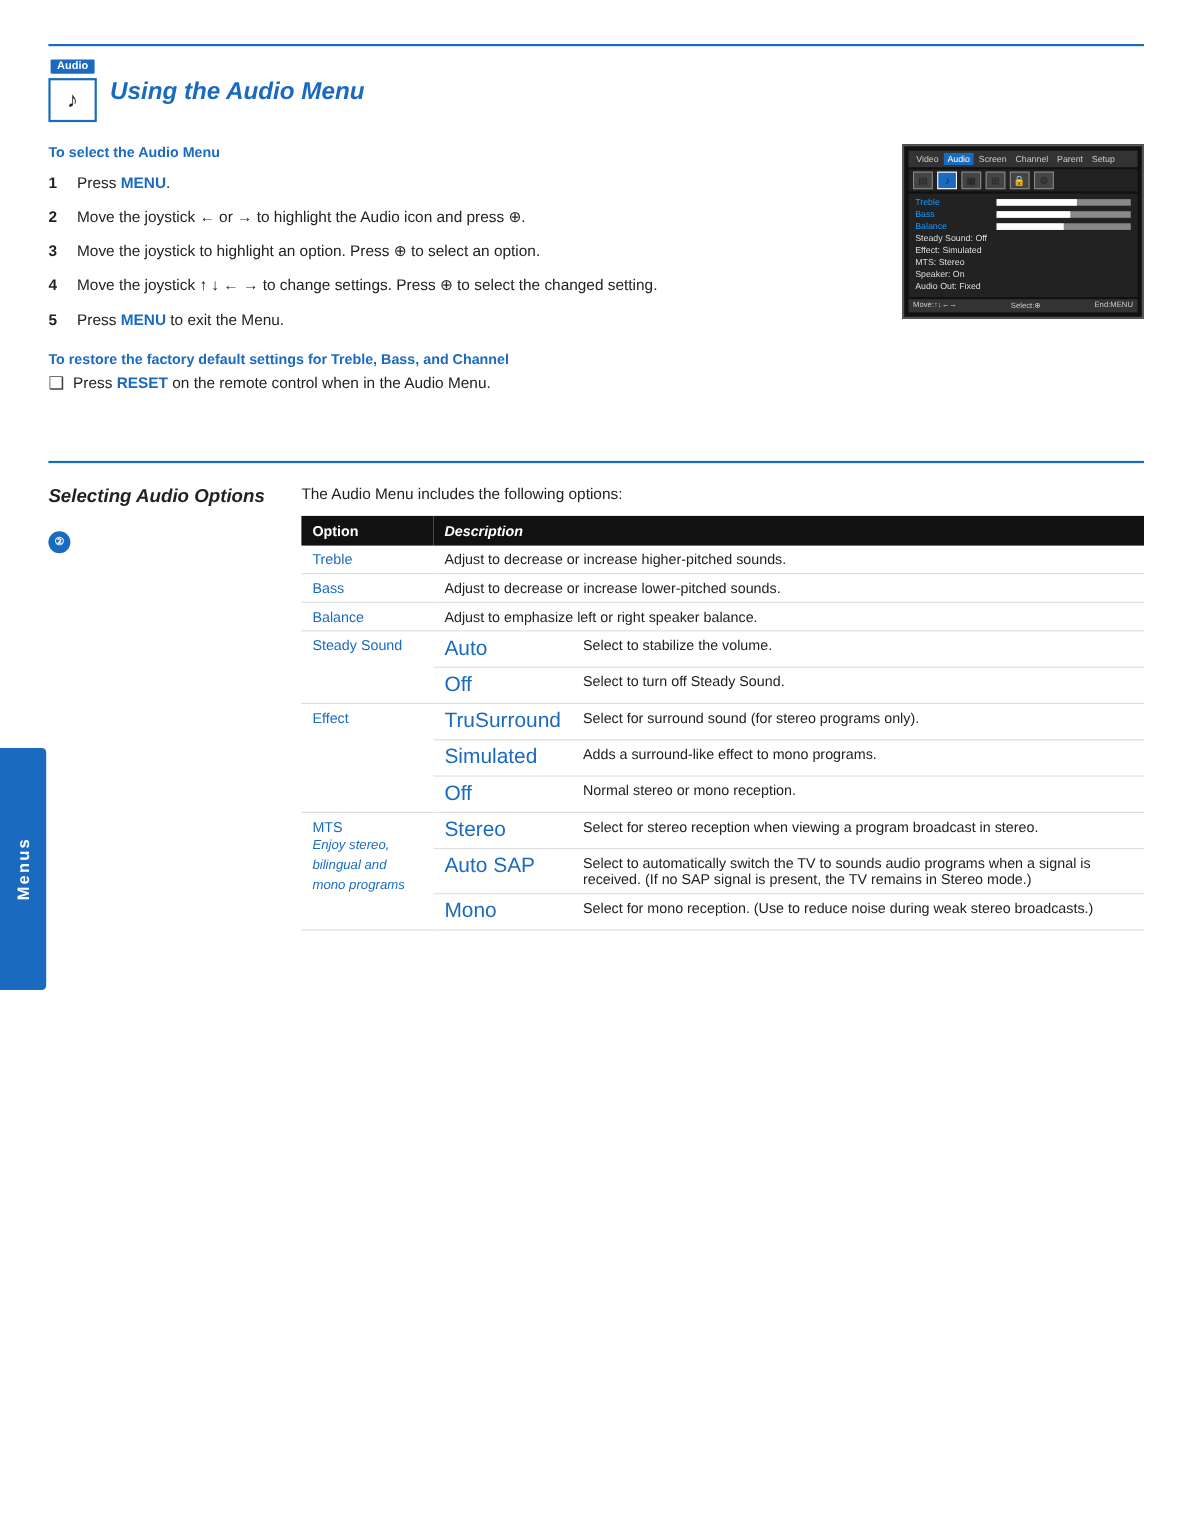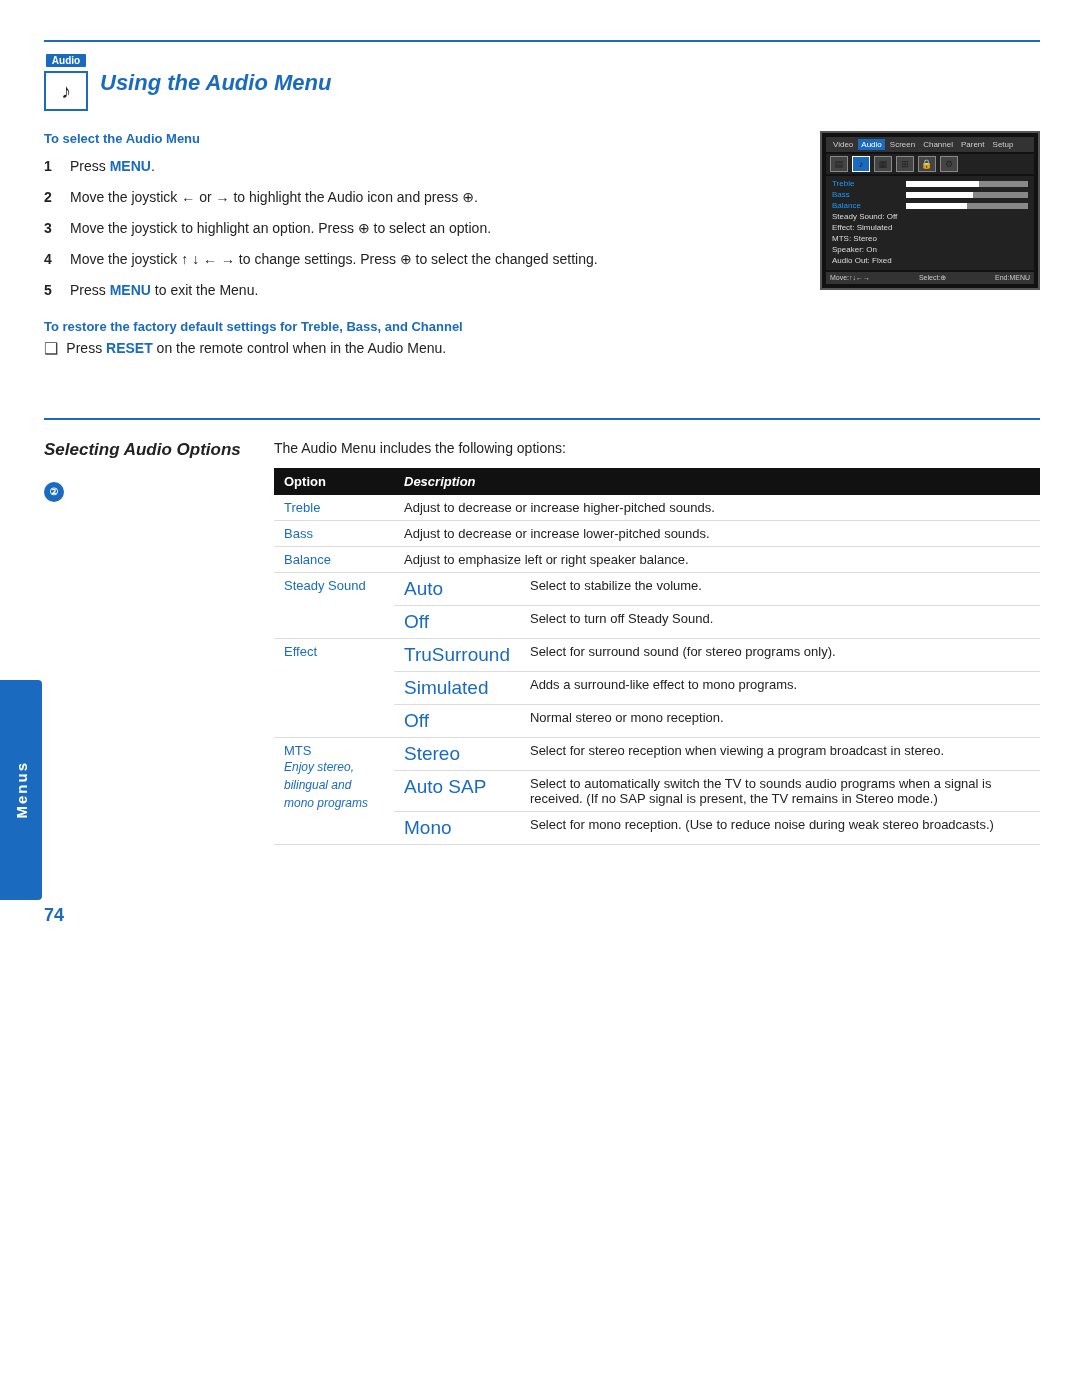--- a/index.html
+++ b/index.html
@@ -595,7 +595,6 @@
     </div>
   </div>
 
-  <div class="page-number">74</div>
 
 </div>
 

